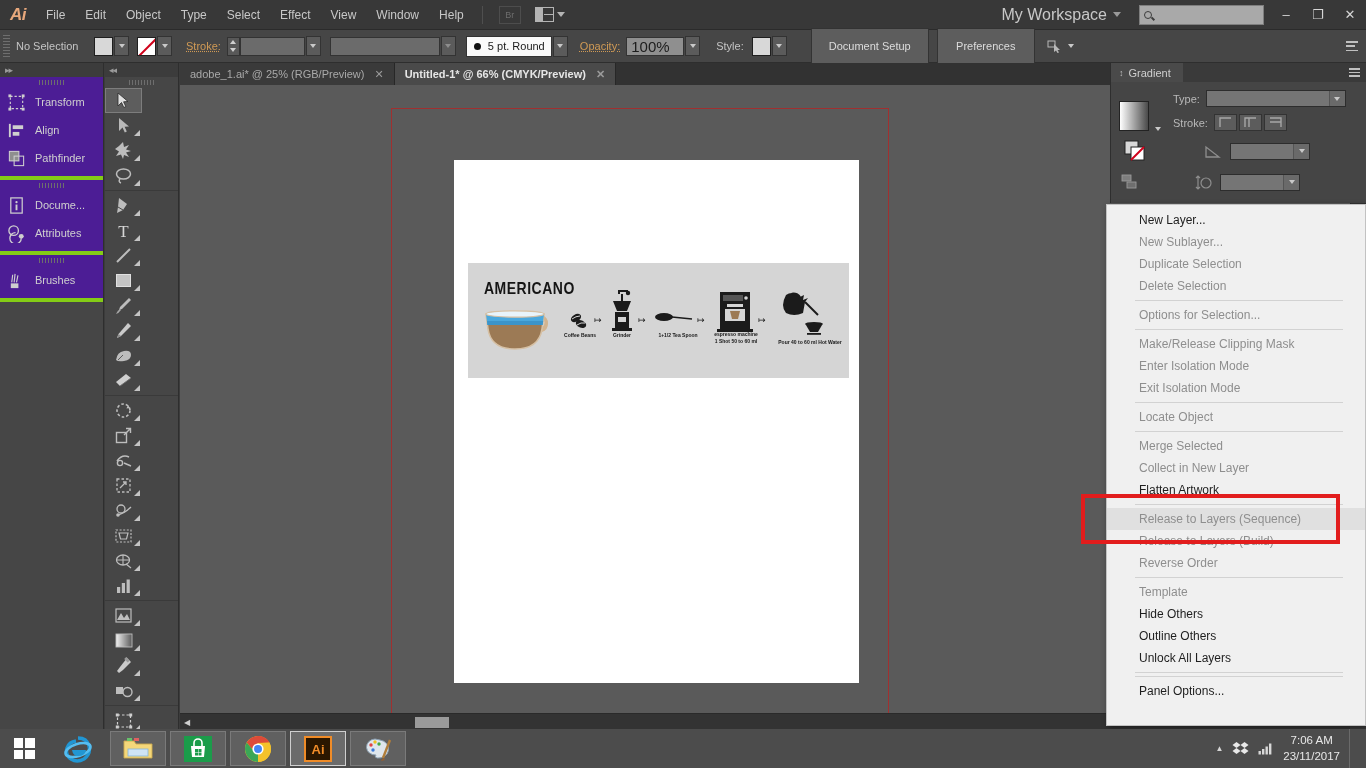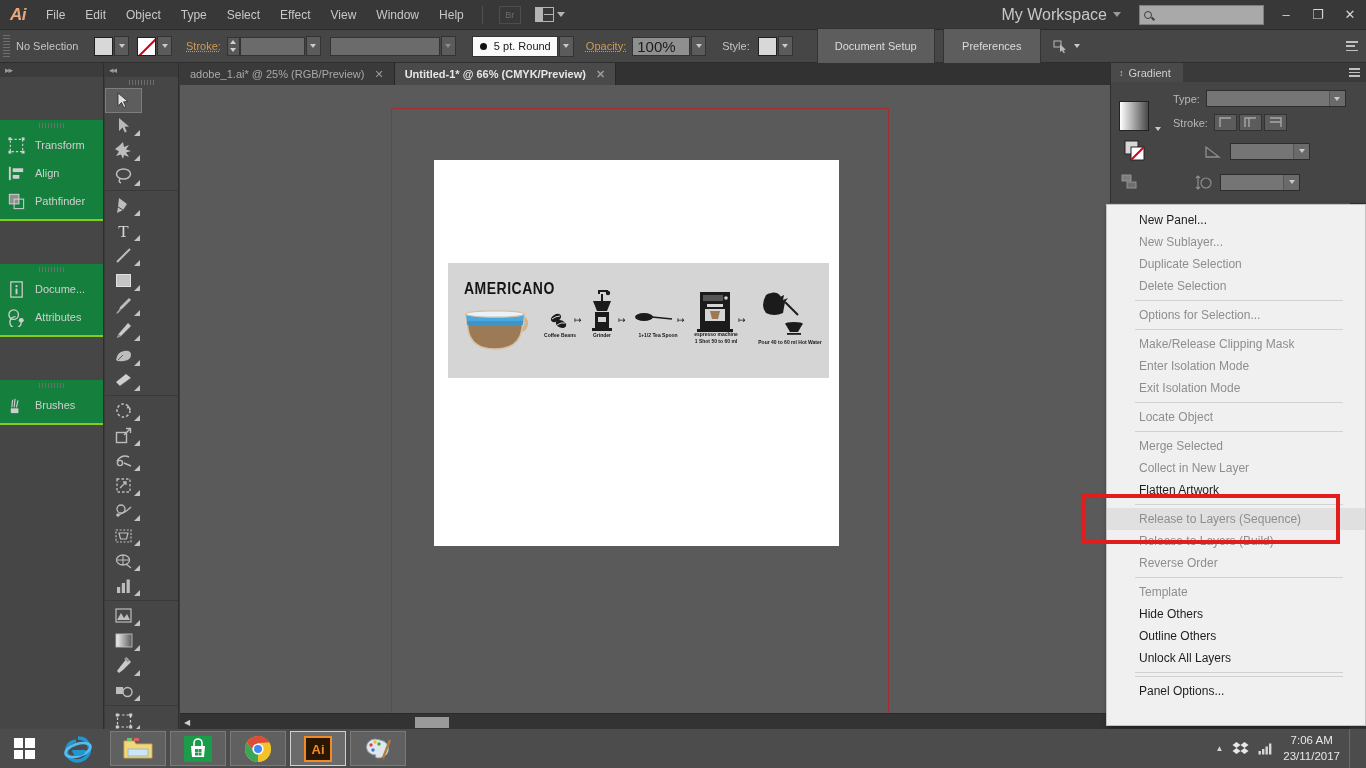--- a/index.html
+++ b/index.html
@@ -125,7 +125,7 @@
   .brush-field {
     height: 21px; background: #fafafa; border: 1px solid #333; width: 86px;
     display: flex; align-items: center; gap: 7px; padding-left: 7px;
-    color: #1a1a1a; font-size: 11px; margin-left: 6px;
+    color: #1a1a1a; font-size: 11px;
   }
   .brush-dot { width: 7px; height: 7px; border-radius: 50%; background: #111; }
   .btn-gray {

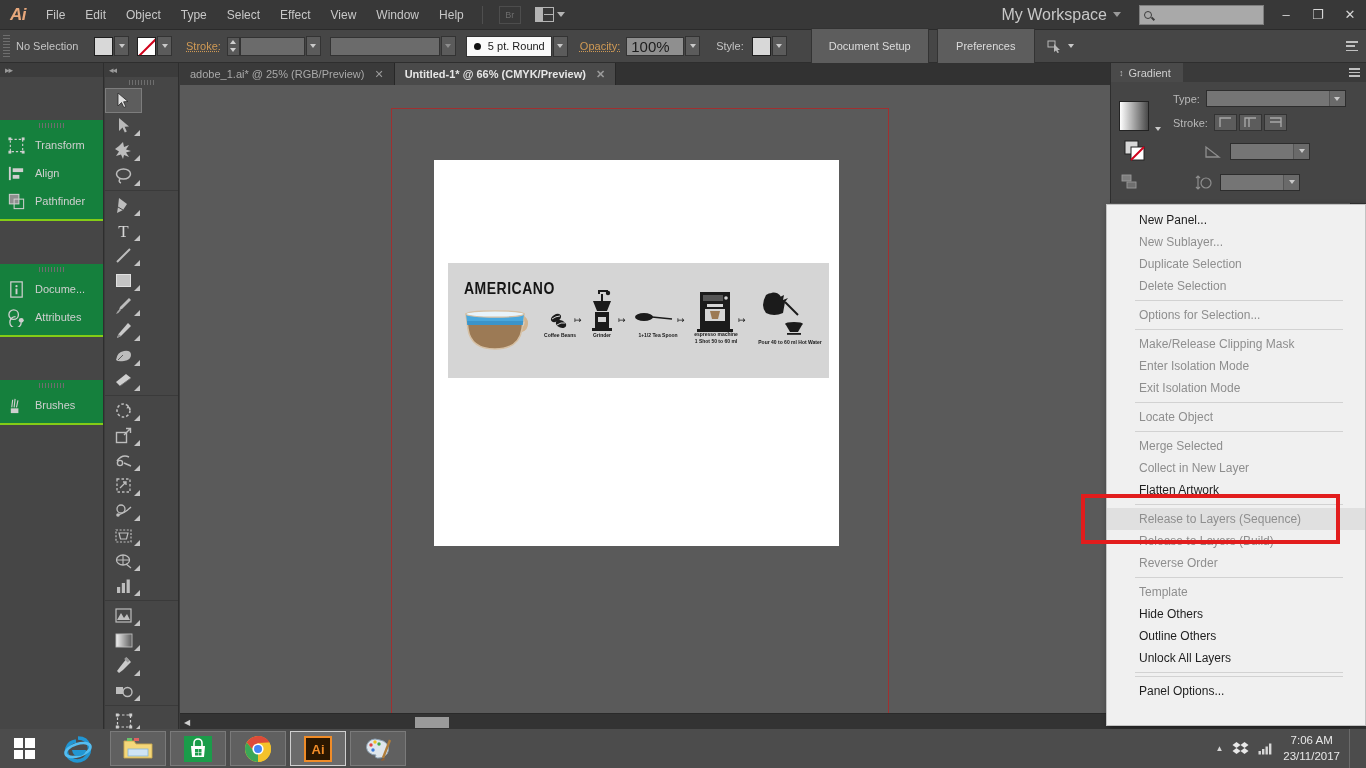--- a/index.html
+++ b/index.html
@@ -148,7 +148,7 @@
     height: 14px; background: #3c3c3c; display: flex; align-items: center; padding-left: 5px;
   }
   .exp-arrows { color: #9b9b9b; font-size: 9px; letter-spacing: -1px; }
-  .panel-grp { border-bottom: 2px solid #84cc16; background: #15803d; padding-bottom: 4px; margin-top: 43px; }
+  .panel-grp { border-bottom: 4px solid #84cc16; background: #4c1d95; padding-bottom: 4px; }
   .grp-grip {
     height: 11px; display: flex; align-items: center; justify-content: center;
   }

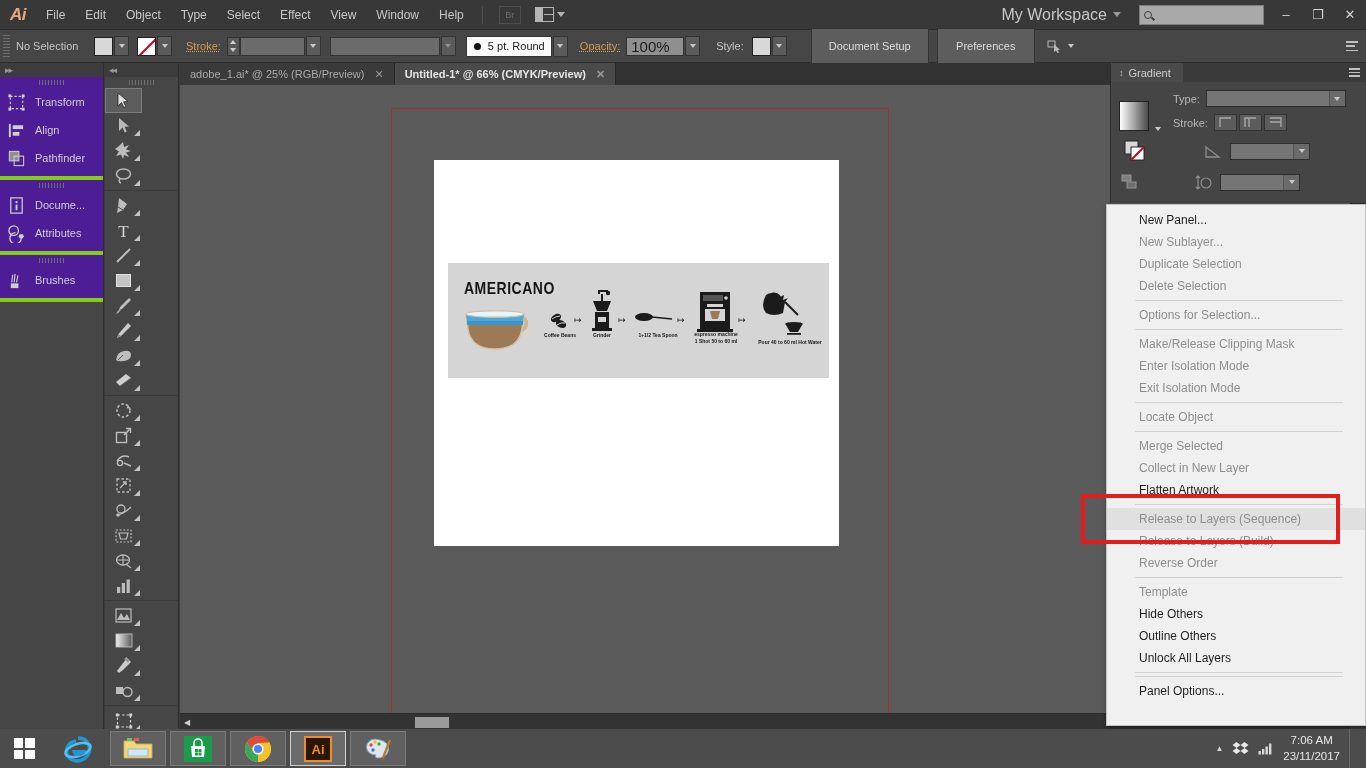--- a/index.html
+++ b/index.html
@@ -919,7 +919,7 @@
   </div>
 
   <div class="ctxmenu">
-    <div class="cm-item on">New Panel...</div>
+    <div class="cm-item on">New Layer...</div>
     <div class="cm-item">New Sublayer...</div>
     <div class="cm-item">Duplicate Selection</div>
     <div class="cm-item">Delete Selection</div>

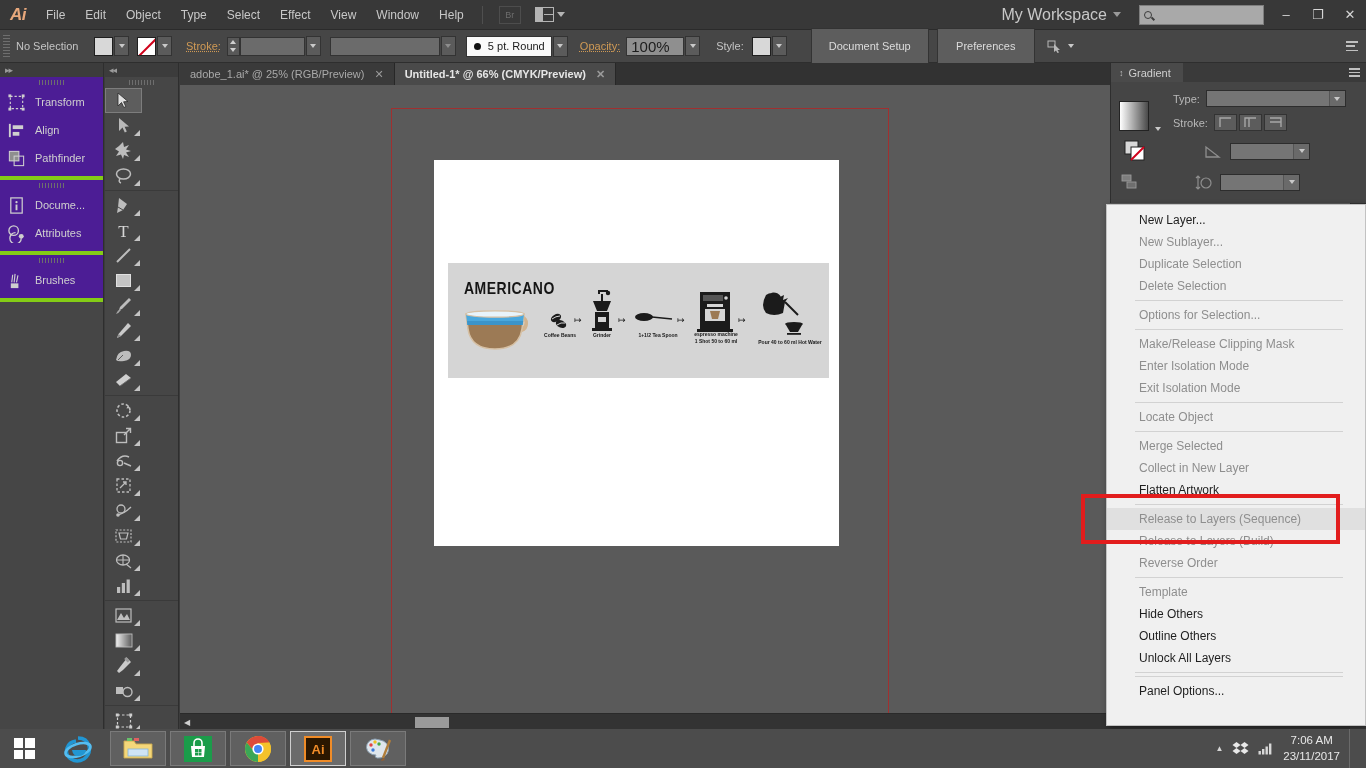--- a/index.html
+++ b/index.html
@@ -212,7 +212,7 @@
     border: 1.5px solid #a03030;
   }
   .page {
-    position: absolute; left: 254px; top: 75px; width: 405px; height: 386px;
+    position: absolute; left: 274px; top: 75px; width: 405px; height: 523px;
     background: #fff;
   }
   .art-banner {

